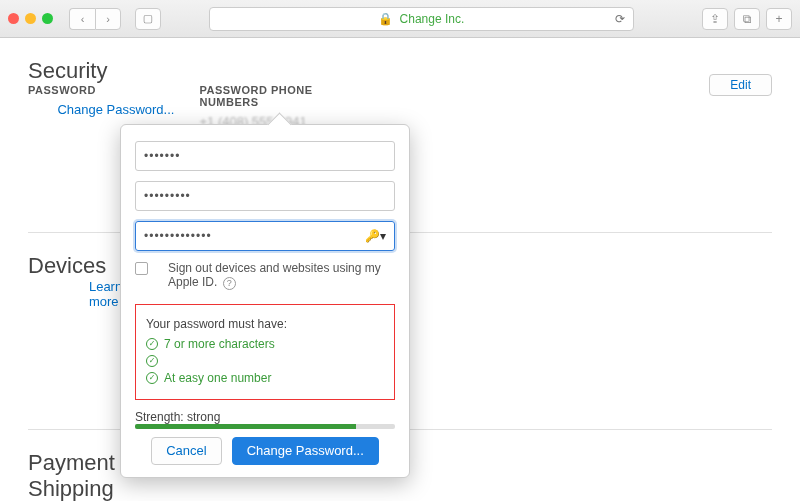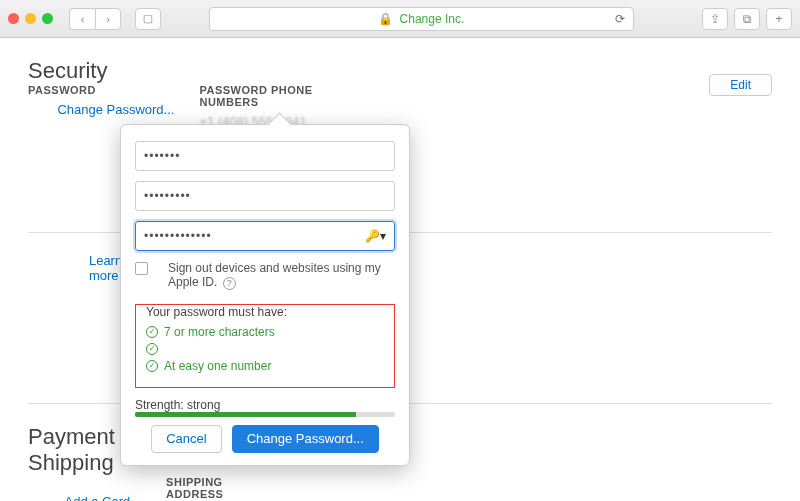--- a/index.html
+++ b/index.html
@@ -100,6 +100,7 @@
   </div>
 
   <div class="row" style="padding-bottom:120px;">
+    <h2>Devices</h2>
     <div class="cols">
       <div class="left-col"></div>
       <div class="right-col">

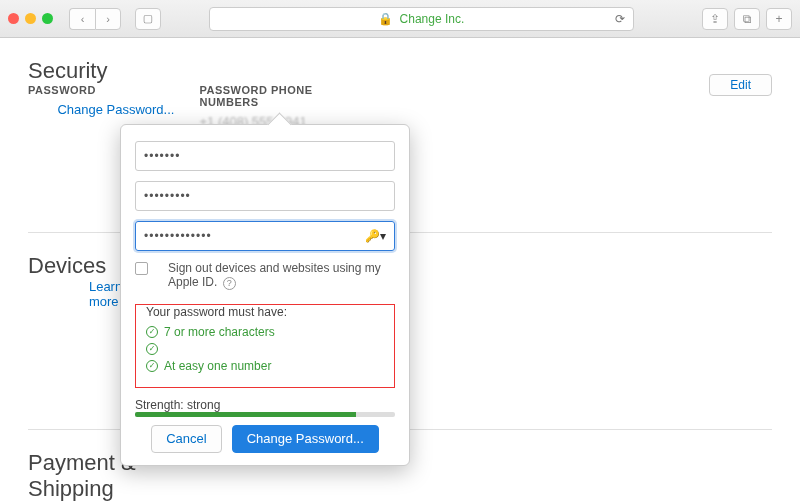--- a/index.html
+++ b/index.html
@@ -40,7 +40,7 @@
   .chk-row{display:flex;align-items:flex-start;gap:20px;margin:6px 0 14px;font-size:12px;color:#555;}
   .chk{width:13px;height:13px;border:1px solid #aaa;border-radius:2px;flex-shrink:0;margin-top:1px;}
   .help-circ{display:inline-flex;width:13px;height:13px;border:1px solid #999;border-radius:50%;align-items:center;justify-content:center;font-size:9px;color:#888;margin-left:2px;}
-  .req-box{border:1.5px solid #e33; padding:0 10px 10px; margin-bottom:10px;}
+  .req-box{border:1.5px solid #e33; padding:12px 10px 10px; margin-bottom:10px;}
   .req-title{font-size:12px;color:#444;margin-bottom:6px;}
   .req-item{display:flex;align-items:center;gap:6px;color:#3a9b3a;font-size:12px;margin:4px 0;}
   .ok-circ{width:12px;height:12px;border:1.5px solid #3a9b3a;border-radius:50%;display:flex;align-items:center;justify-content:center;font-size:8px;color:#3a9b3a;}

